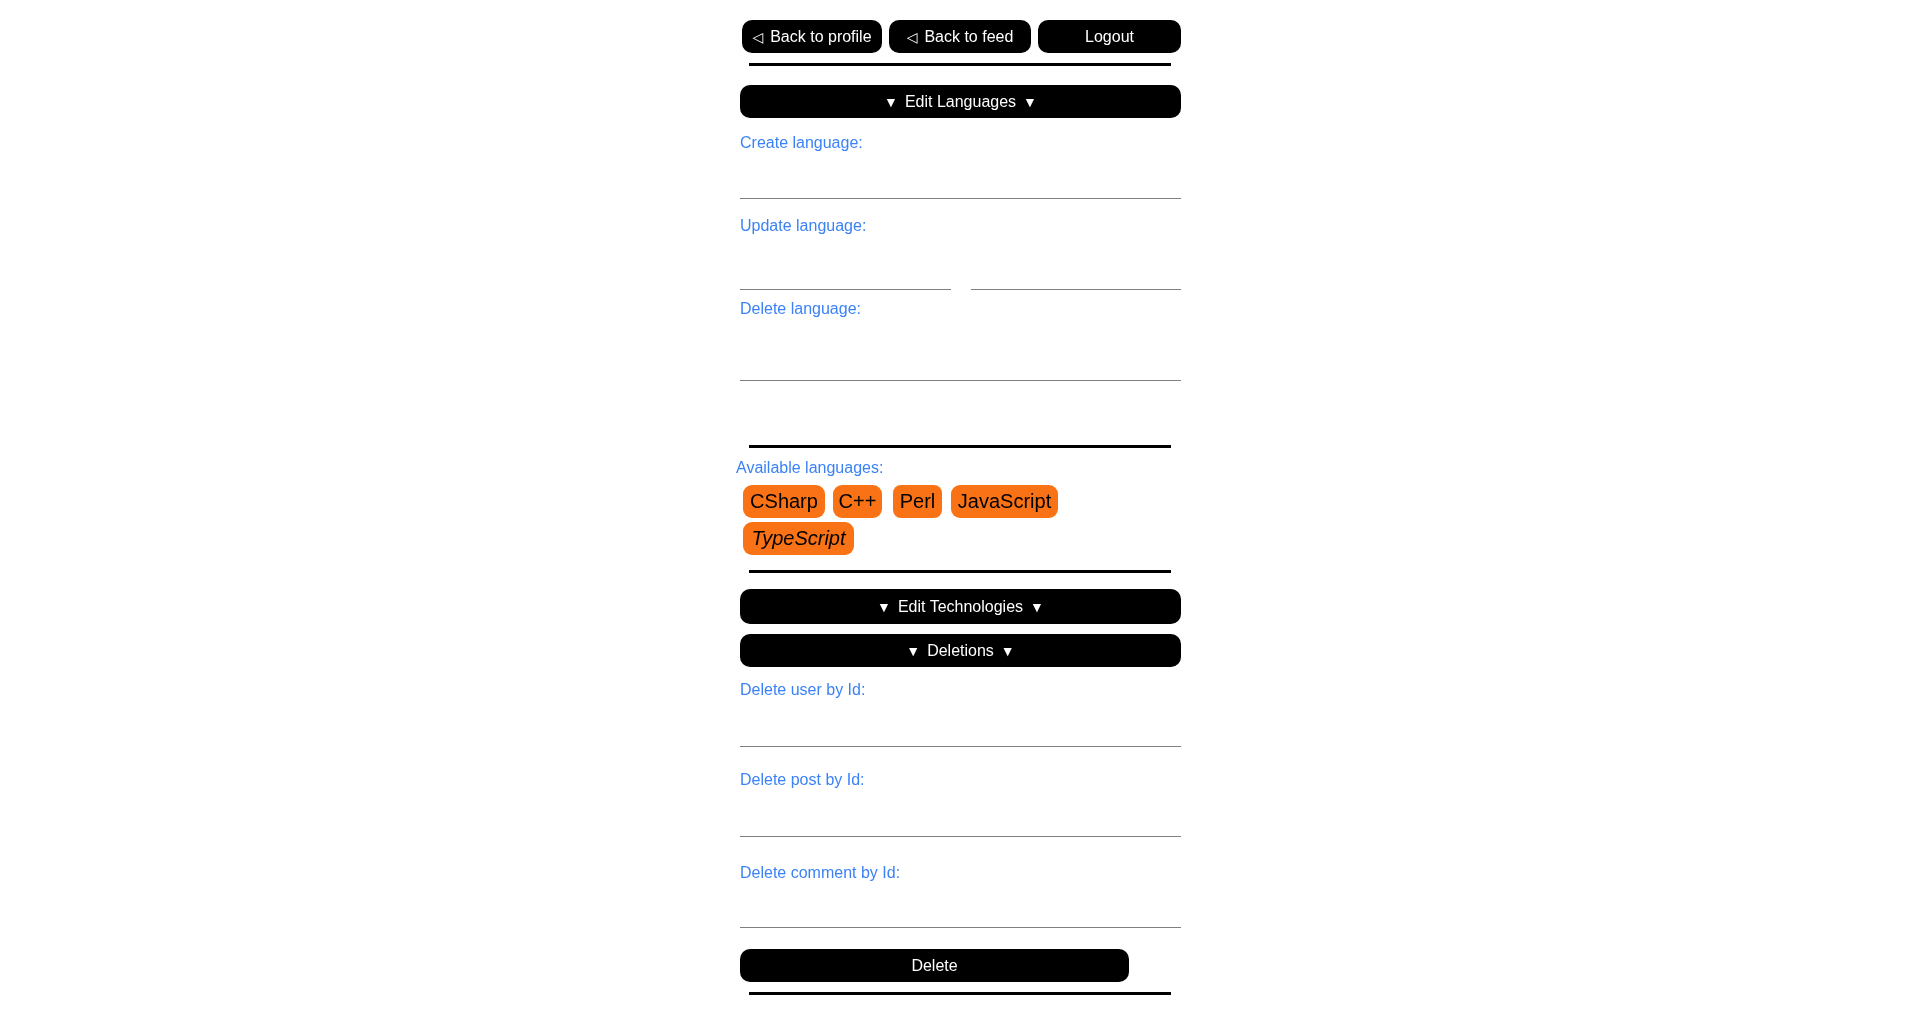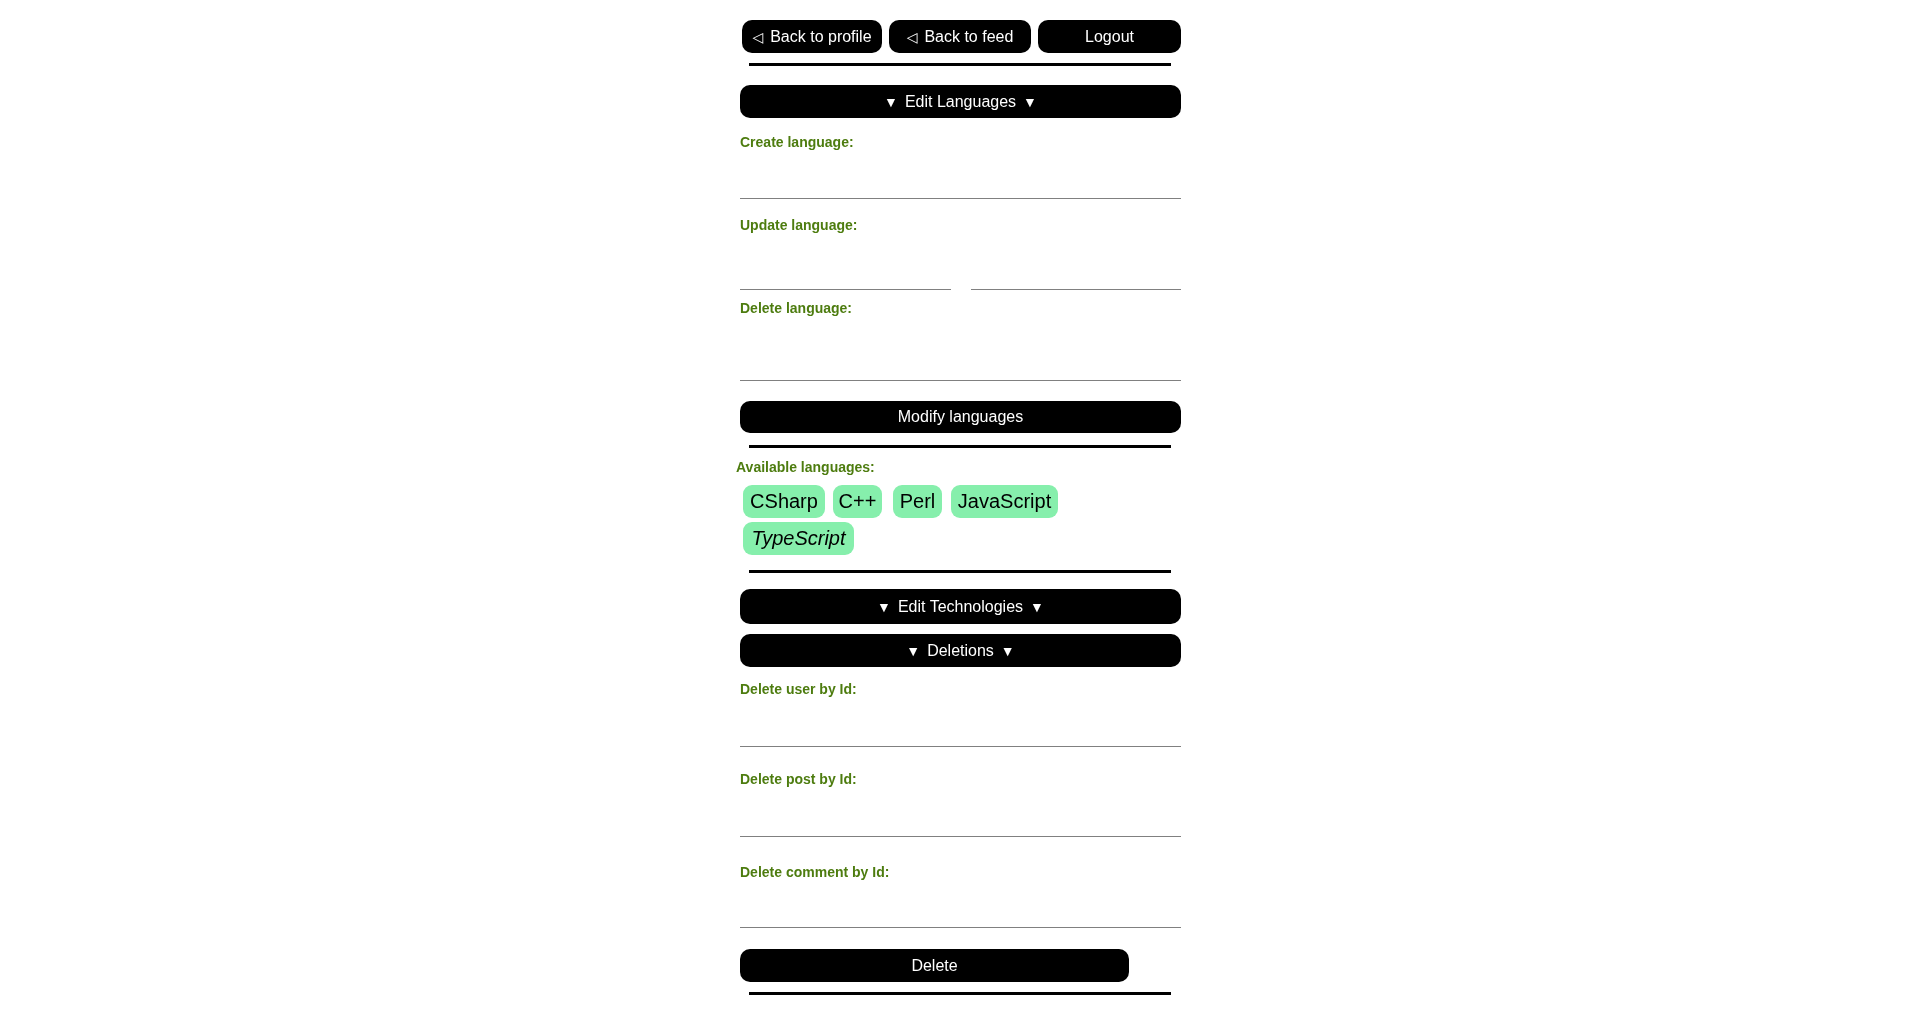--- a/index.html
+++ b/index.html
@@ -30,11 +30,10 @@
   .btn .tri { font-size: 14px; line-height: 1; }
   .label {
     position: absolute;
-    color: #4d7c0f;
-    font-size: 14px;
+    color: #3b82f6;
+    font-size: 16px;
     line-height: 1.15;
     white-space: nowrap;
-    font-weight: bold;
   }
   .uline-input {
     position: absolute;

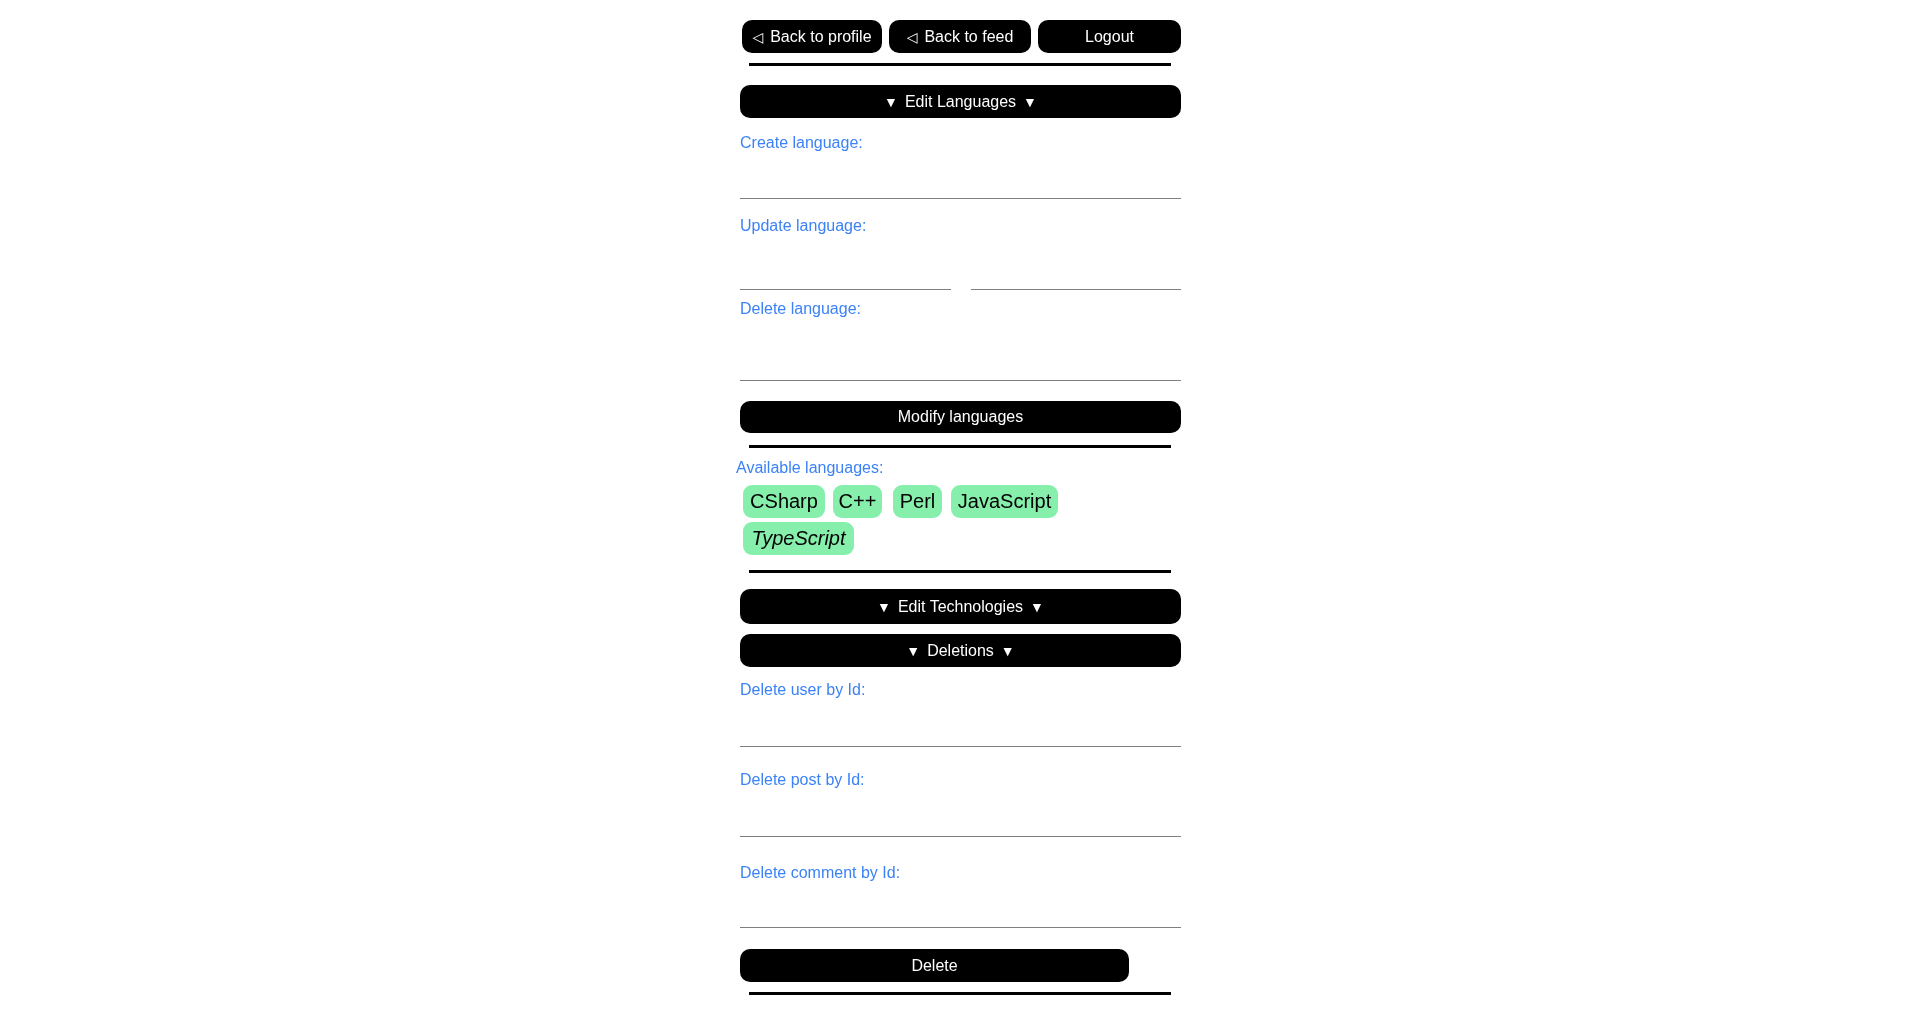--- a/index.html
+++ b/index.html
@@ -100,9 +100,6 @@
   <div class="label" style="left:740px; top:300px;">Delete language:</div>
   <input class="uline-input" style="left: 740px; top: 351px; width: 441px;" value="">
 
-  <button class="btn" style="left:740px; top:401px; width:441px; height:32px;">
-    <span>Modify languages</span>
-  </button>
 
   <div class="divider" style="left:749px; top:445px; width:422px;"></div>
 

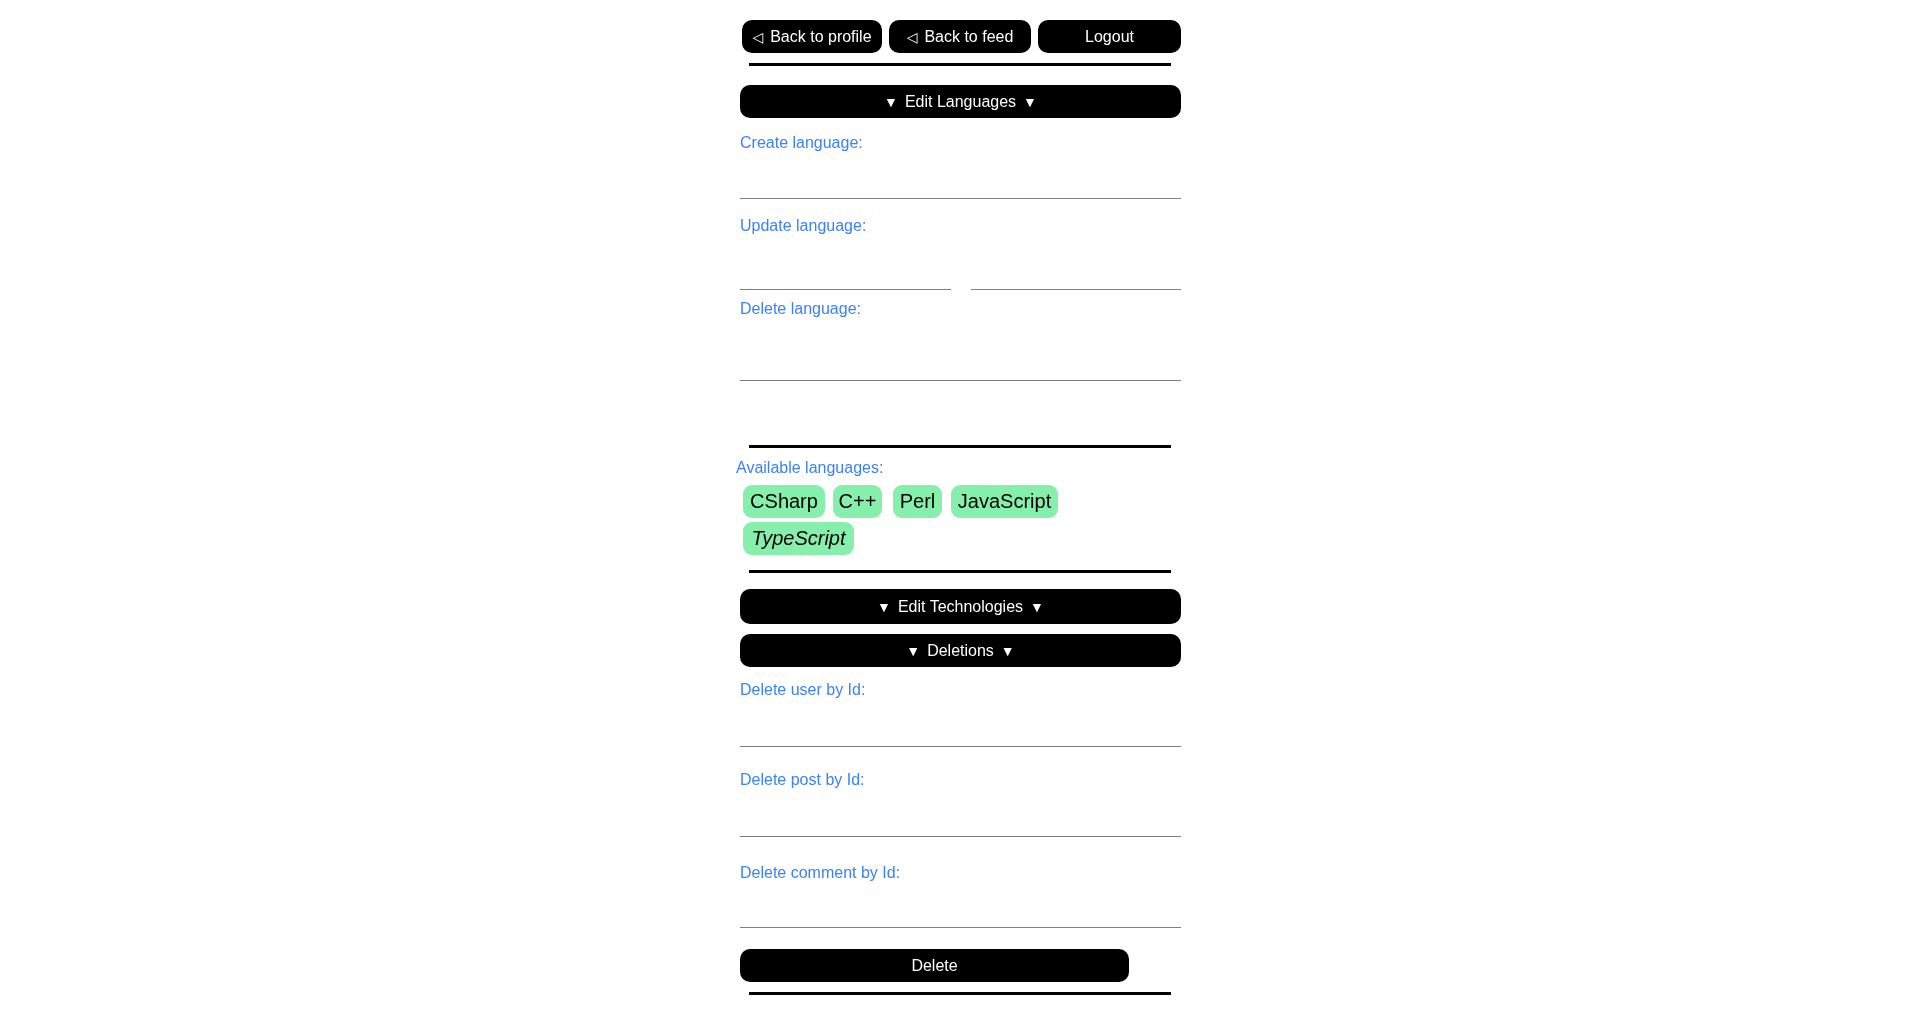--- a/index.html
+++ b/index.html
@@ -54,7 +54,7 @@
   }
   .tag {
     position: absolute;
-    background: #86efac;
+    background: #f97316;
     color: #000000;
     border-radius: 9px;
     font-size: 20px;

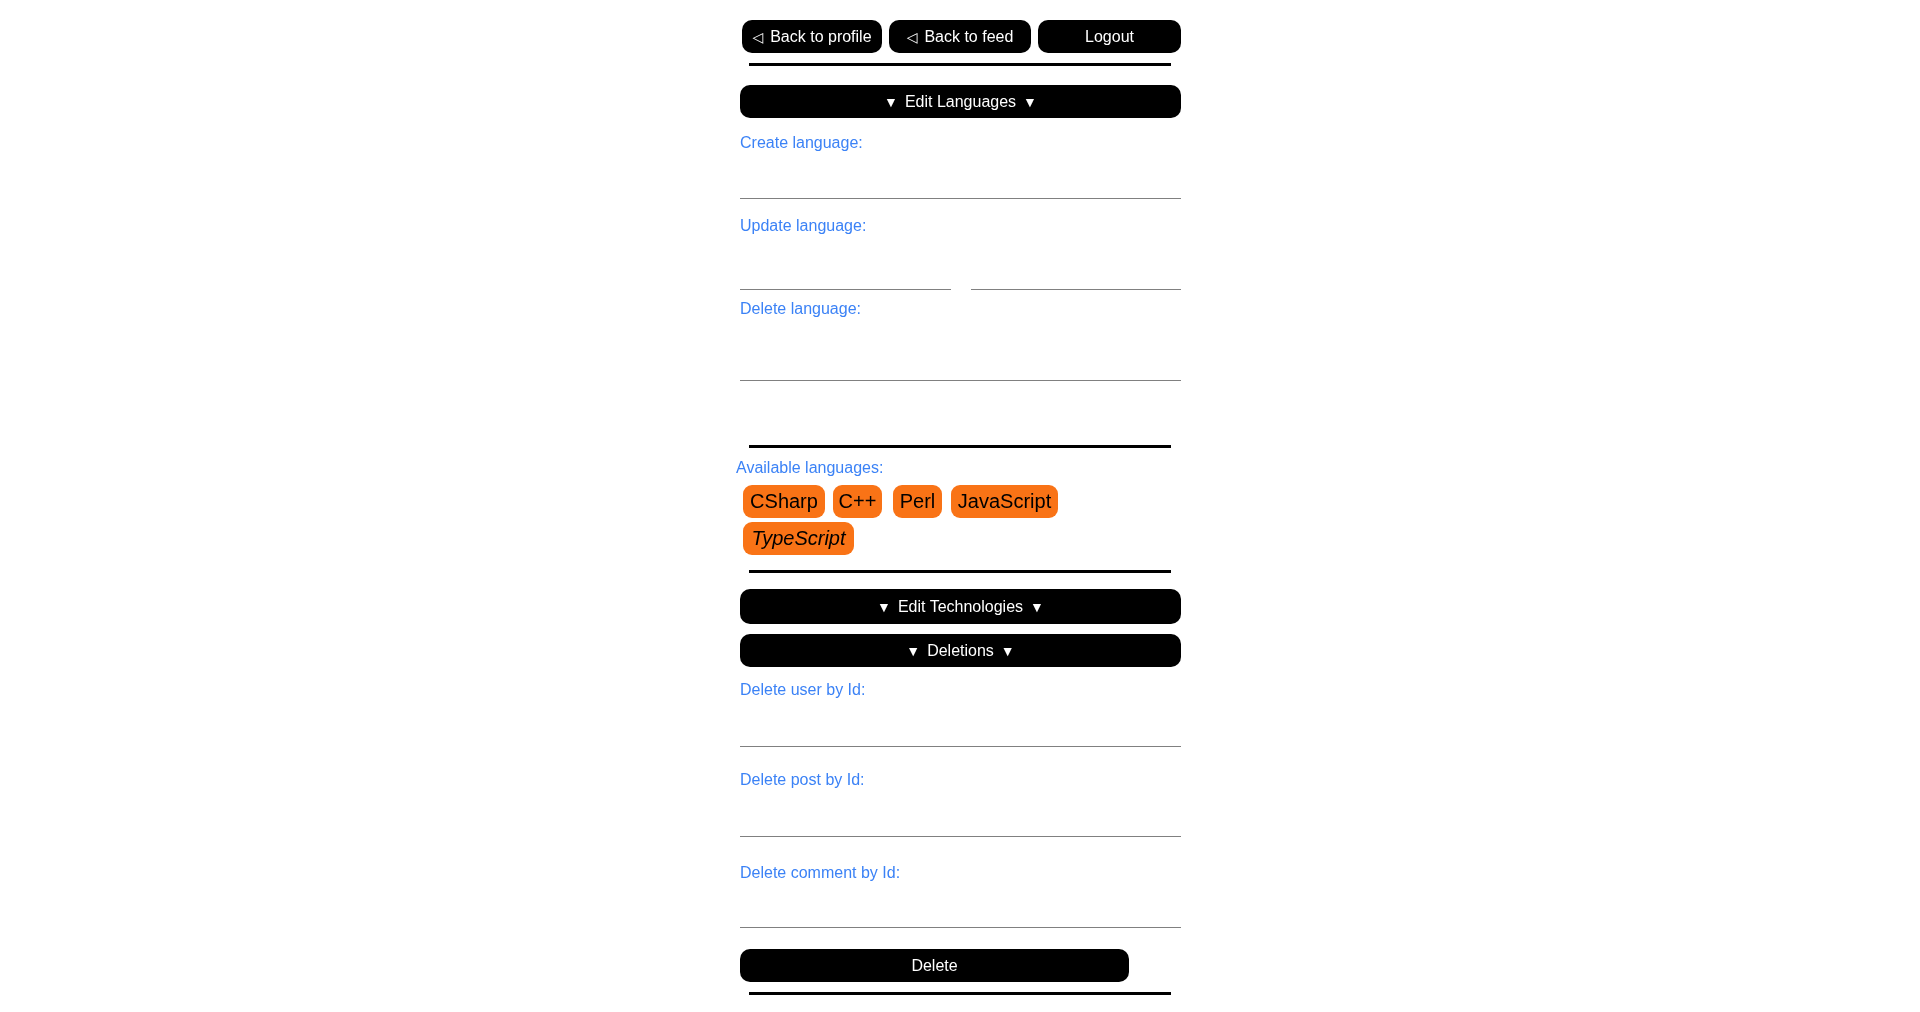--- a/index.html
+++ b/index.html
@@ -107,7 +107,7 @@
 
   <div class="tag" style="left:743px; top:485px; width:82px; height:33px;">CSharp</div>
   <div class="tag" style="left:833px; top:485px; width:49px; height:33px;">C++</div>
-  <div class="tag" style="left:893px; top:485px; width:49px; height:33px;">Perl</div>
+  <div class="tag" style="left:893px; top:485px; width:49px; height:33px;border-radius:8px;">Perl</div>
   <div class="tag" style="left:951px; top:485px; width:107px; height:33px;">JavaScript</div>
   <div class="tag" style="left:743px; top:522px; width:111px; height:33px;font-style:italic;">TypeScript</div>
 

